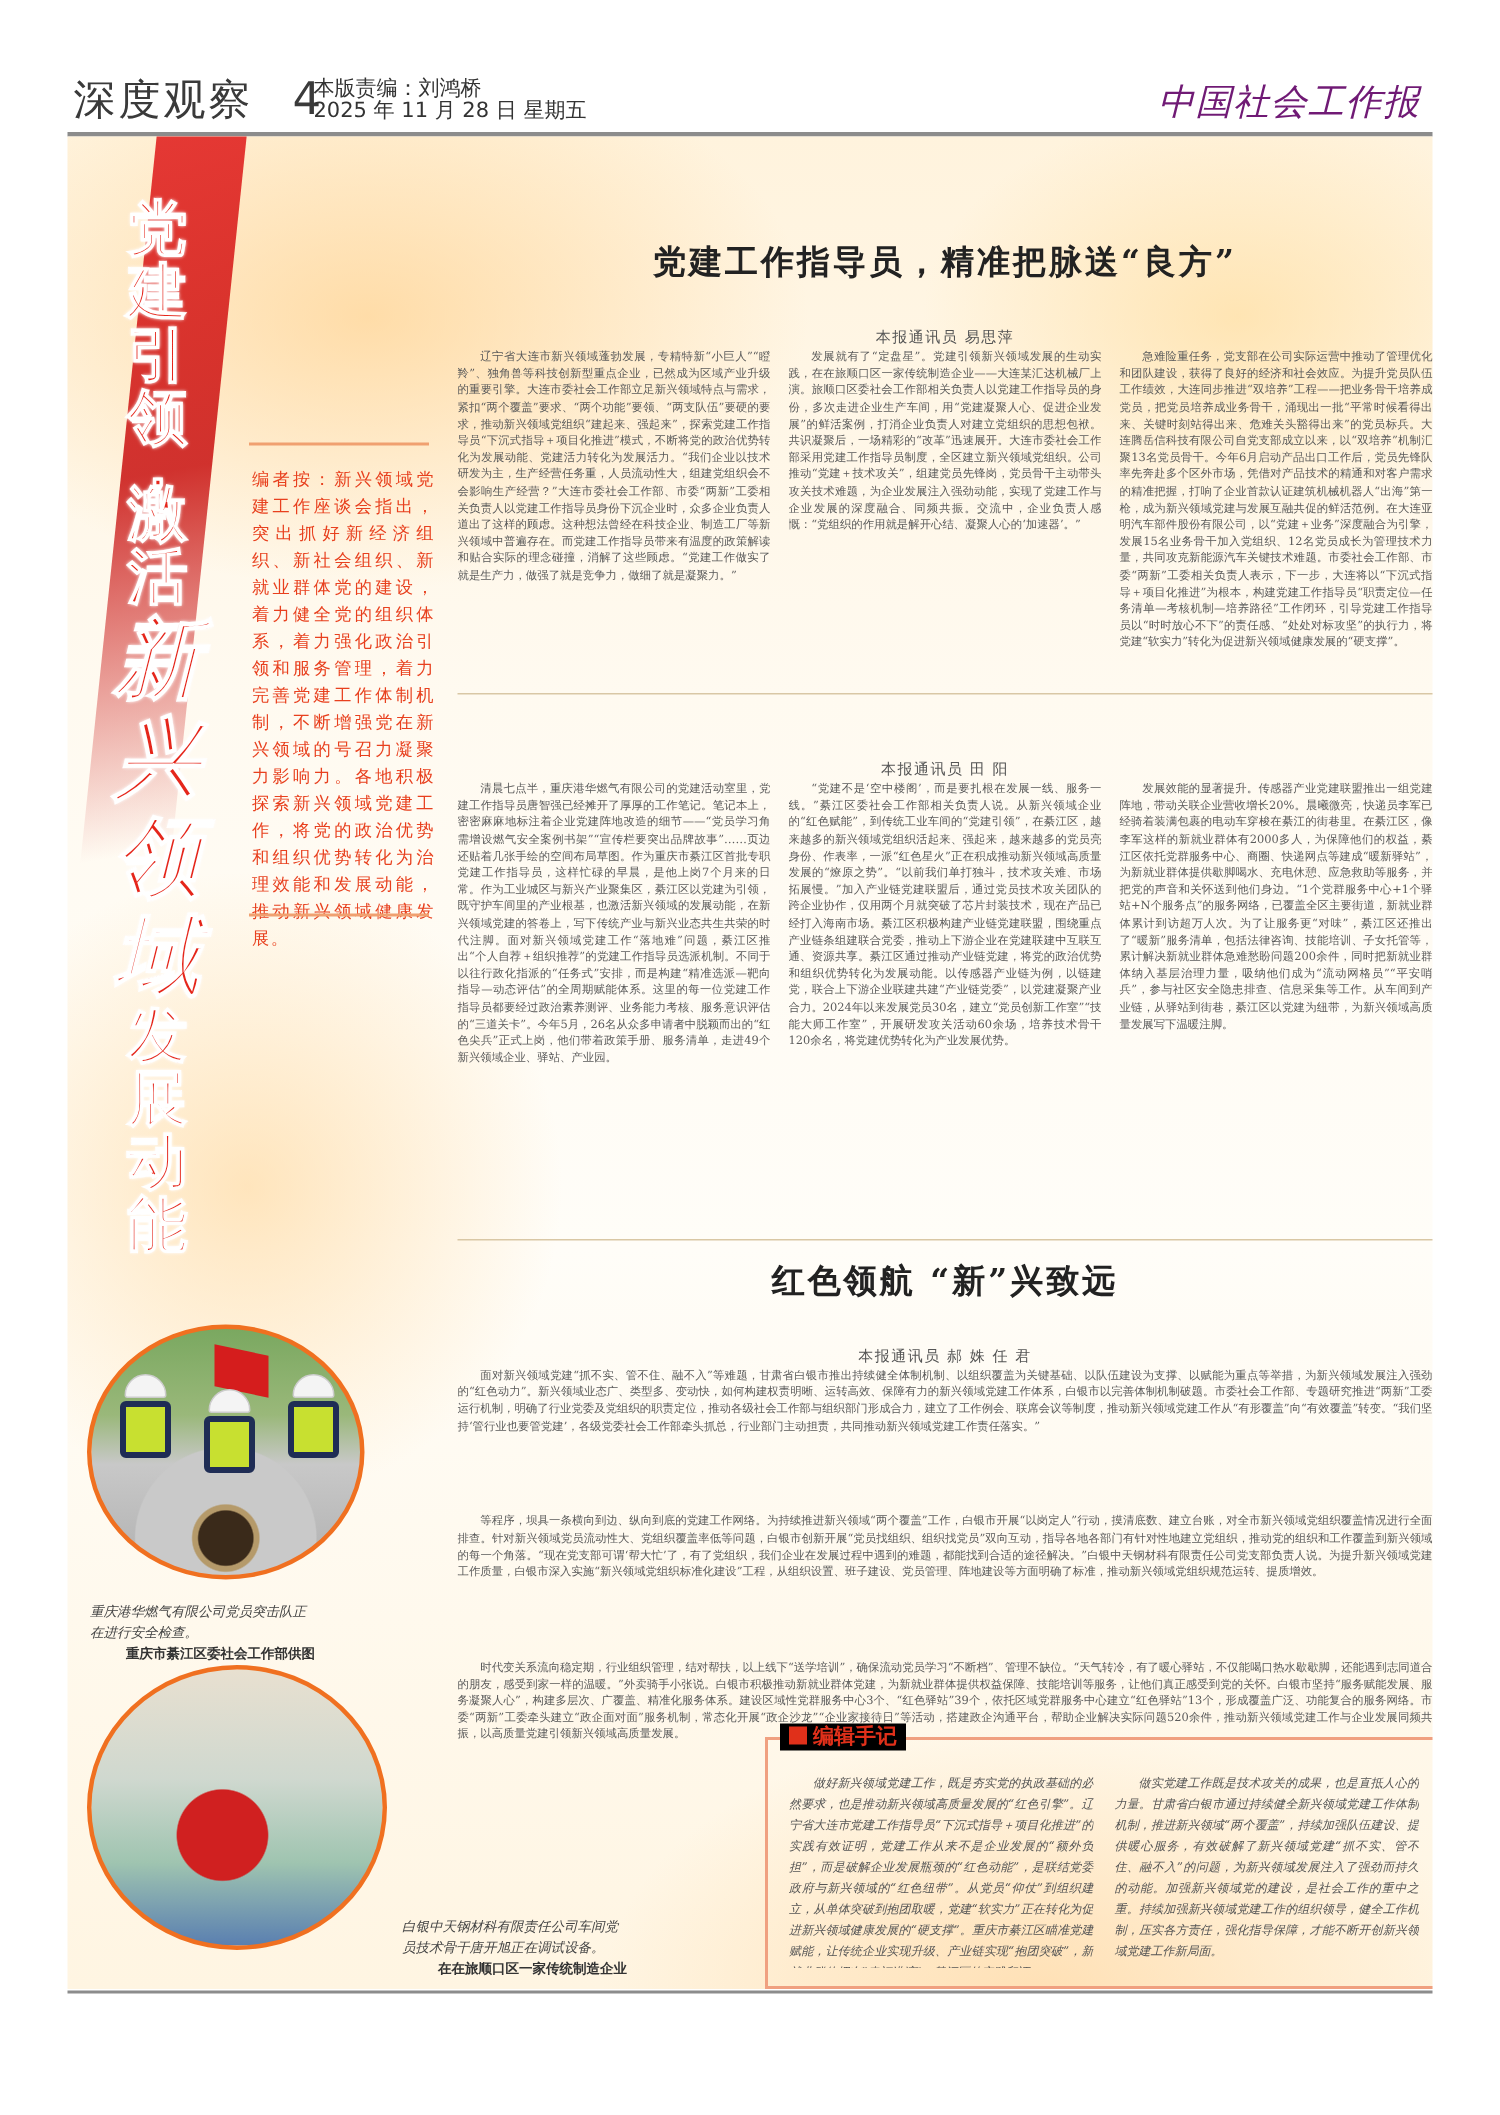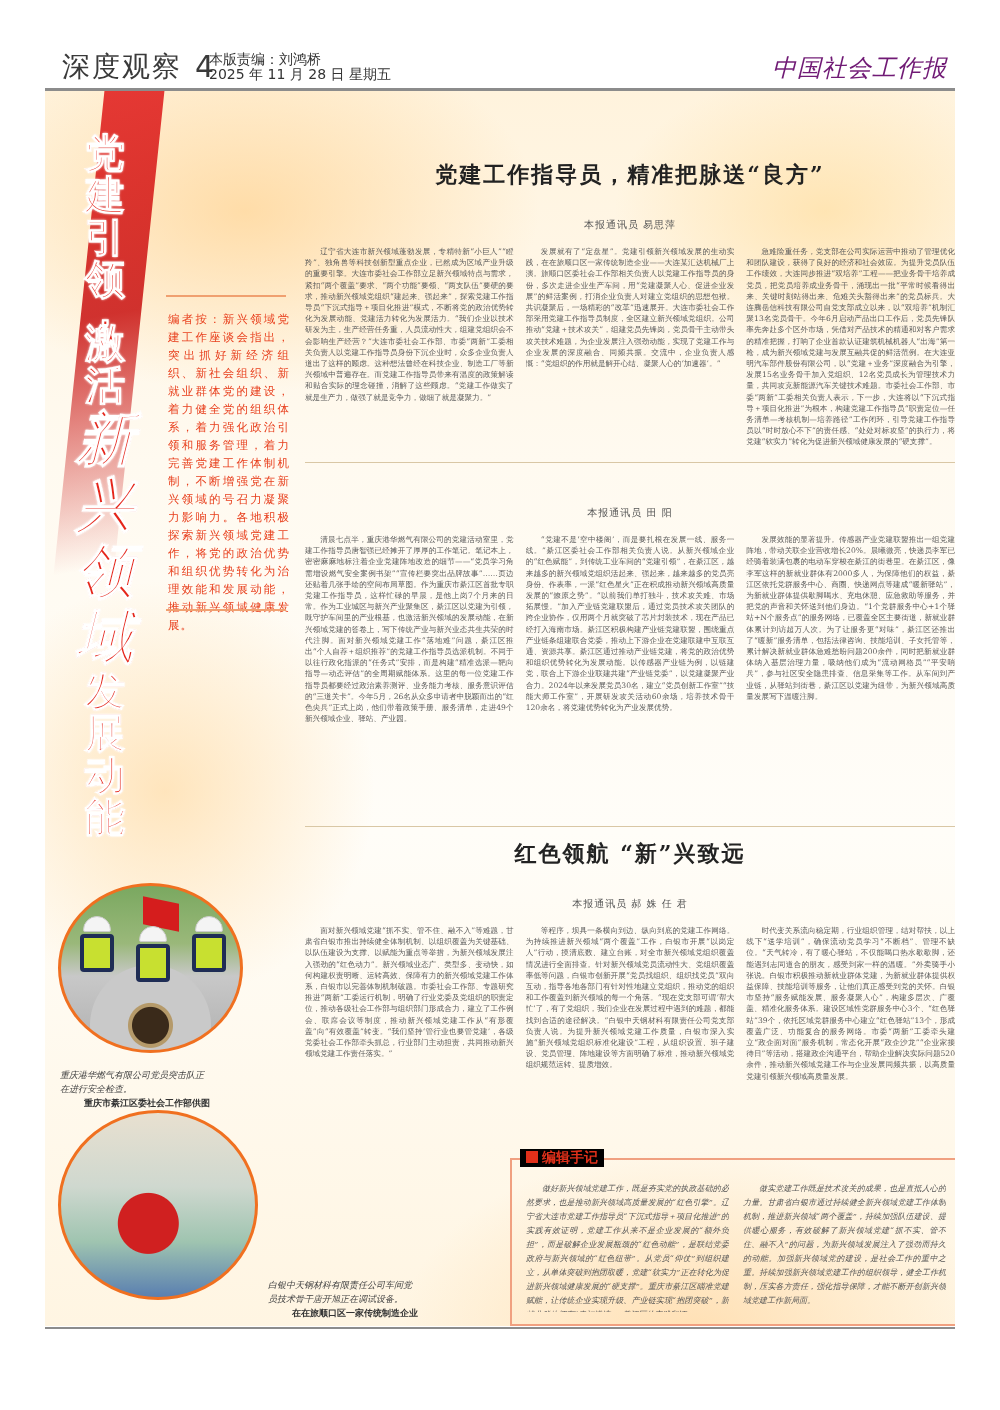--- a/index.html
+++ b/index.html
@@ -8,7 +8,7 @@
 
   
   .masthead { position: absolute; left: 45px; top: 50px; width: 910px; height: 34px; }
-  .section-name { position: absolute; left: 17px; top: 0; font-family: "DejaVu Serif", serif; font-size: 28px; color: #3a3a3a; letter-spacing: 2px; line-height: 34px; }
+  .section-name { position: absolute; left: 4px; top: 0; font-family: "DejaVu Serif", serif; font-size: 28px; color: #3a3a3a; letter-spacing: 2px; line-height: 34px; }
   .page-number { position: absolute; left: 150px; top: 0; font-size: 30px; color: #3a3a3a; line-height: 34px; }
   .meta { position: absolute; left: 164px; top: 2px; font-size: 14px; line-height: 15px; color: #333; }
   .brand { position: absolute; right: 8px; top: 2px; font-family: "DejaVu Serif", serif; font-style: italic; font-size: 24px; color: #701a75; letter-spacing: 1px; }

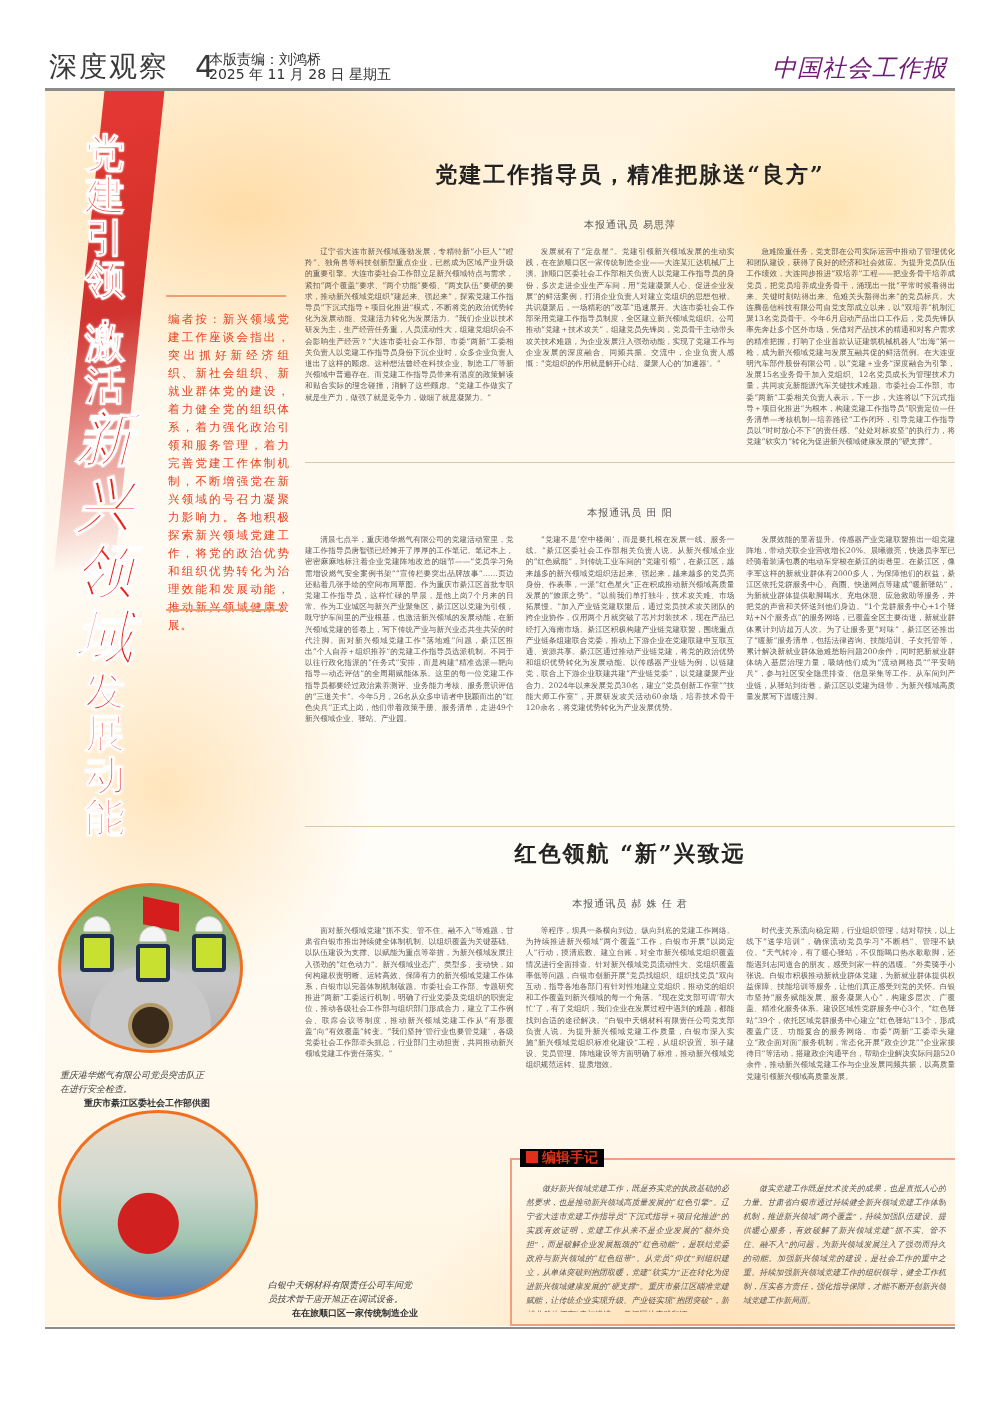--- a/index.html
+++ b/index.html
@@ -61,7 +61,7 @@
   .article { position: absolute; left: 305px; width: 650px; }
   .headline { text-align: center; font-family: "DejaVu Serif", serif; font-weight: bold; font-size: 22px; color: #222; letter-spacing: 2px; }
   .byline { text-align: center; font-family: "DejaVu Serif", serif; font-size: 10px; color: #555; margin-top: 28px; letter-spacing: 1px; }
-  .cols { display: flex; gap: 12px; margin-top: 14px; }
+  .cols { display: flex; gap: 12px; }
   .col { flex: 1; font-family: "DejaVu Serif", serif; font-size: 7.6px; line-height: 11.2px; color: #5a5a5a; text-align: justify; overflow: hidden; }
   .col p { text-indent: 2em; }
 

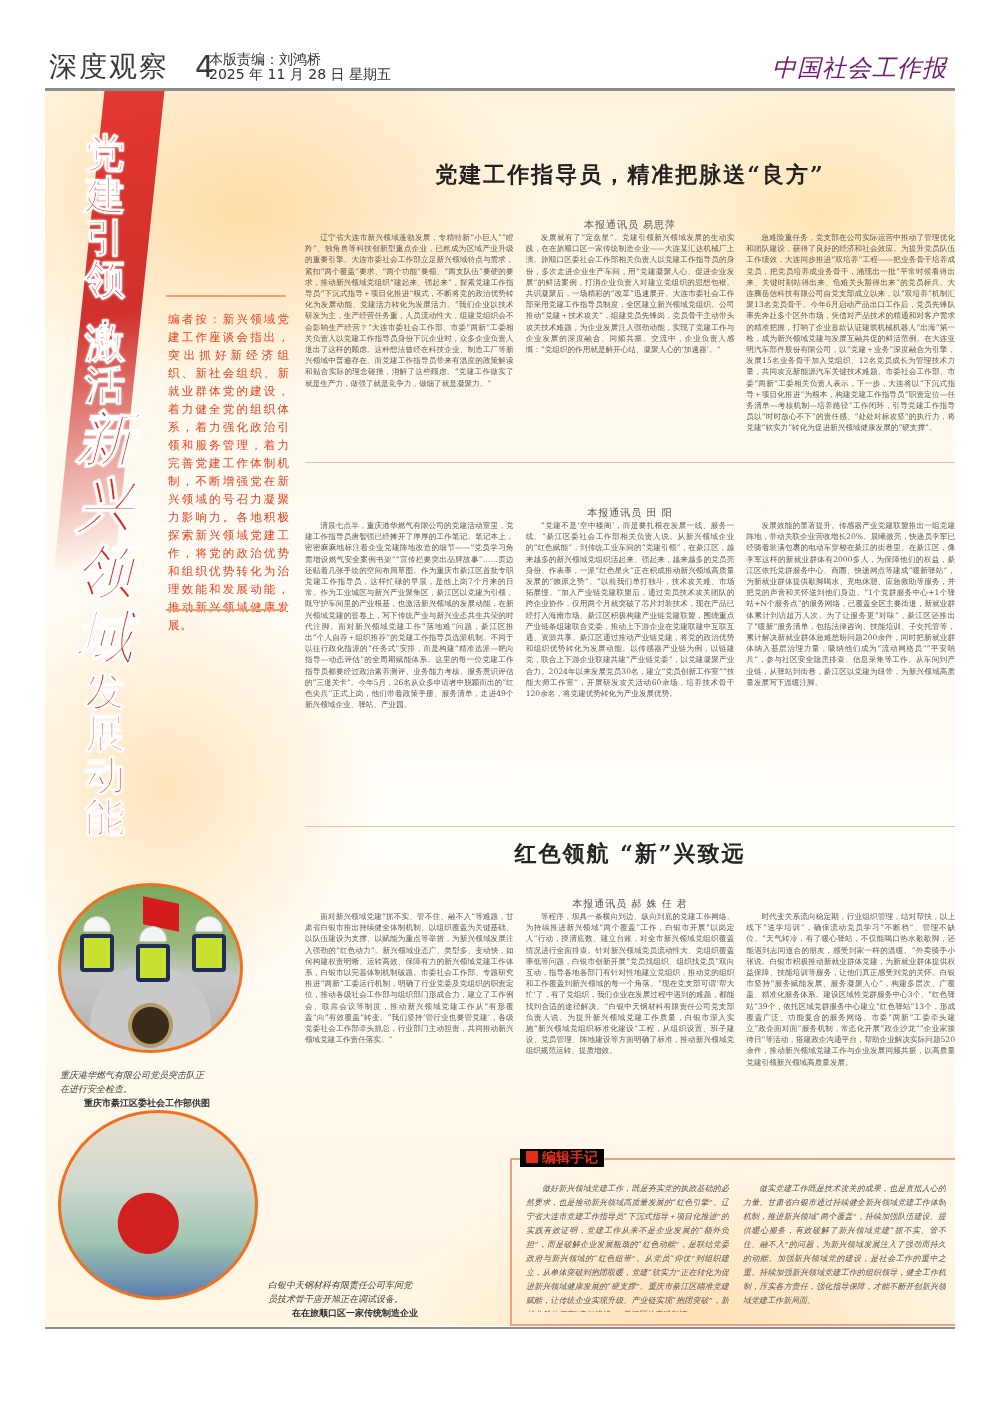--- a/index.html
+++ b/index.html
@@ -70,7 +70,7 @@
   .art2 { top: 478px; }
   .art2 .cols { height: 312px; }
   .art3 { top: 839px; }
-  .art3 .cols { height: 280px; }
+  .art3 .cols { height: 280px; flex-direction: column; }
   .divider { position: absolute; left: 305px; width: 650px; height: 1px; background: #d9c7a5; }
 
   

